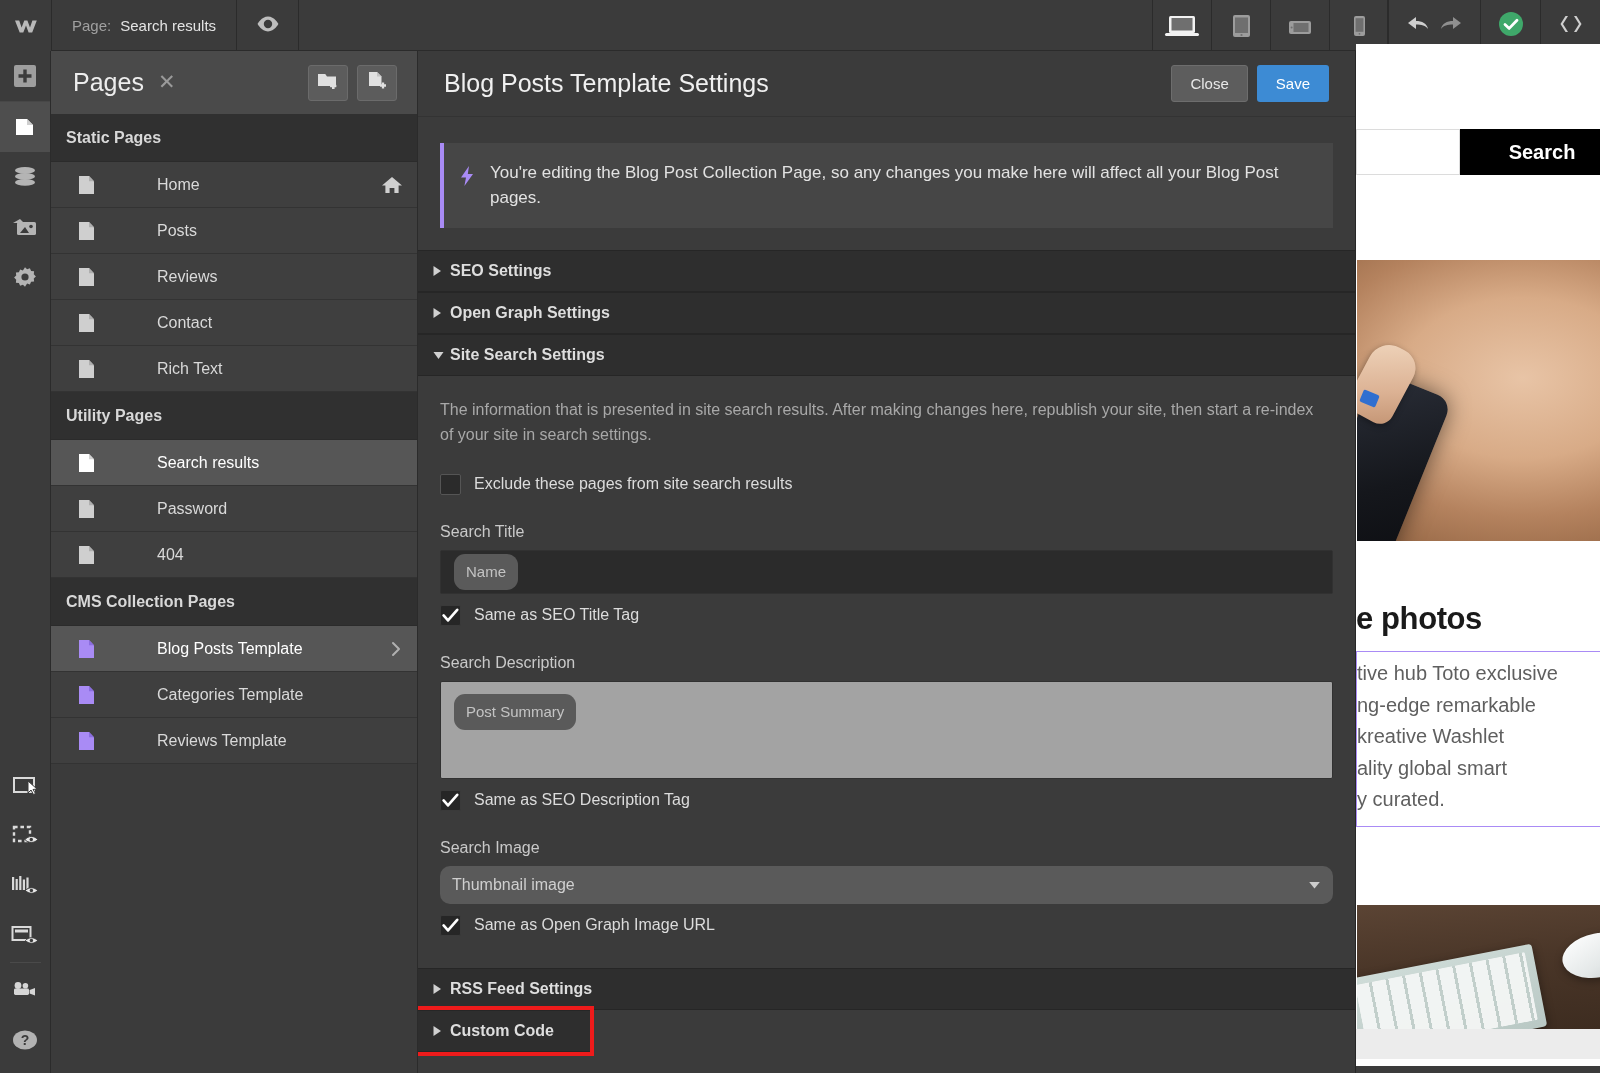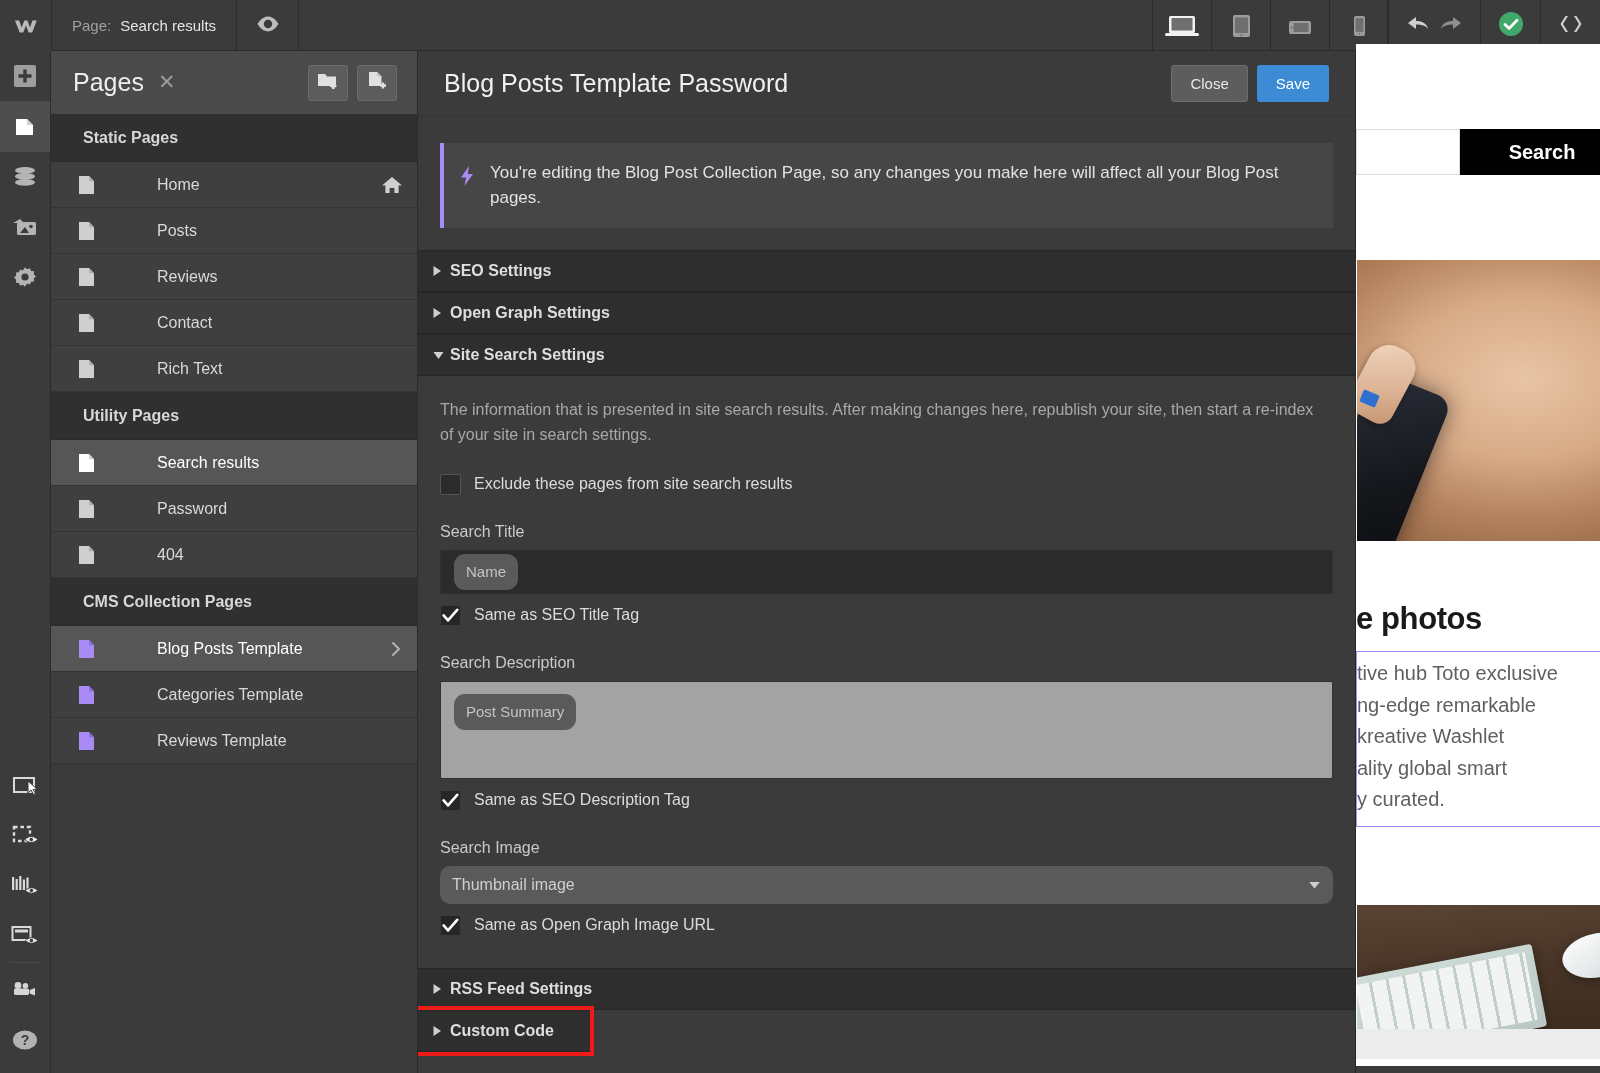--- a/index.html
+++ b/index.html
@@ -584,7 +584,7 @@
 
   <div class="settings">
     <div class="settings-head">
-      <span class="settings-title">Blog Posts Template Password</span>
+      <span class="settings-title">Blog Posts Template Settings</span>
       <span class="settings-head-btns">
         <span class="btn btn-close">Close</span>
         <span class="btn btn-save">Save</span>

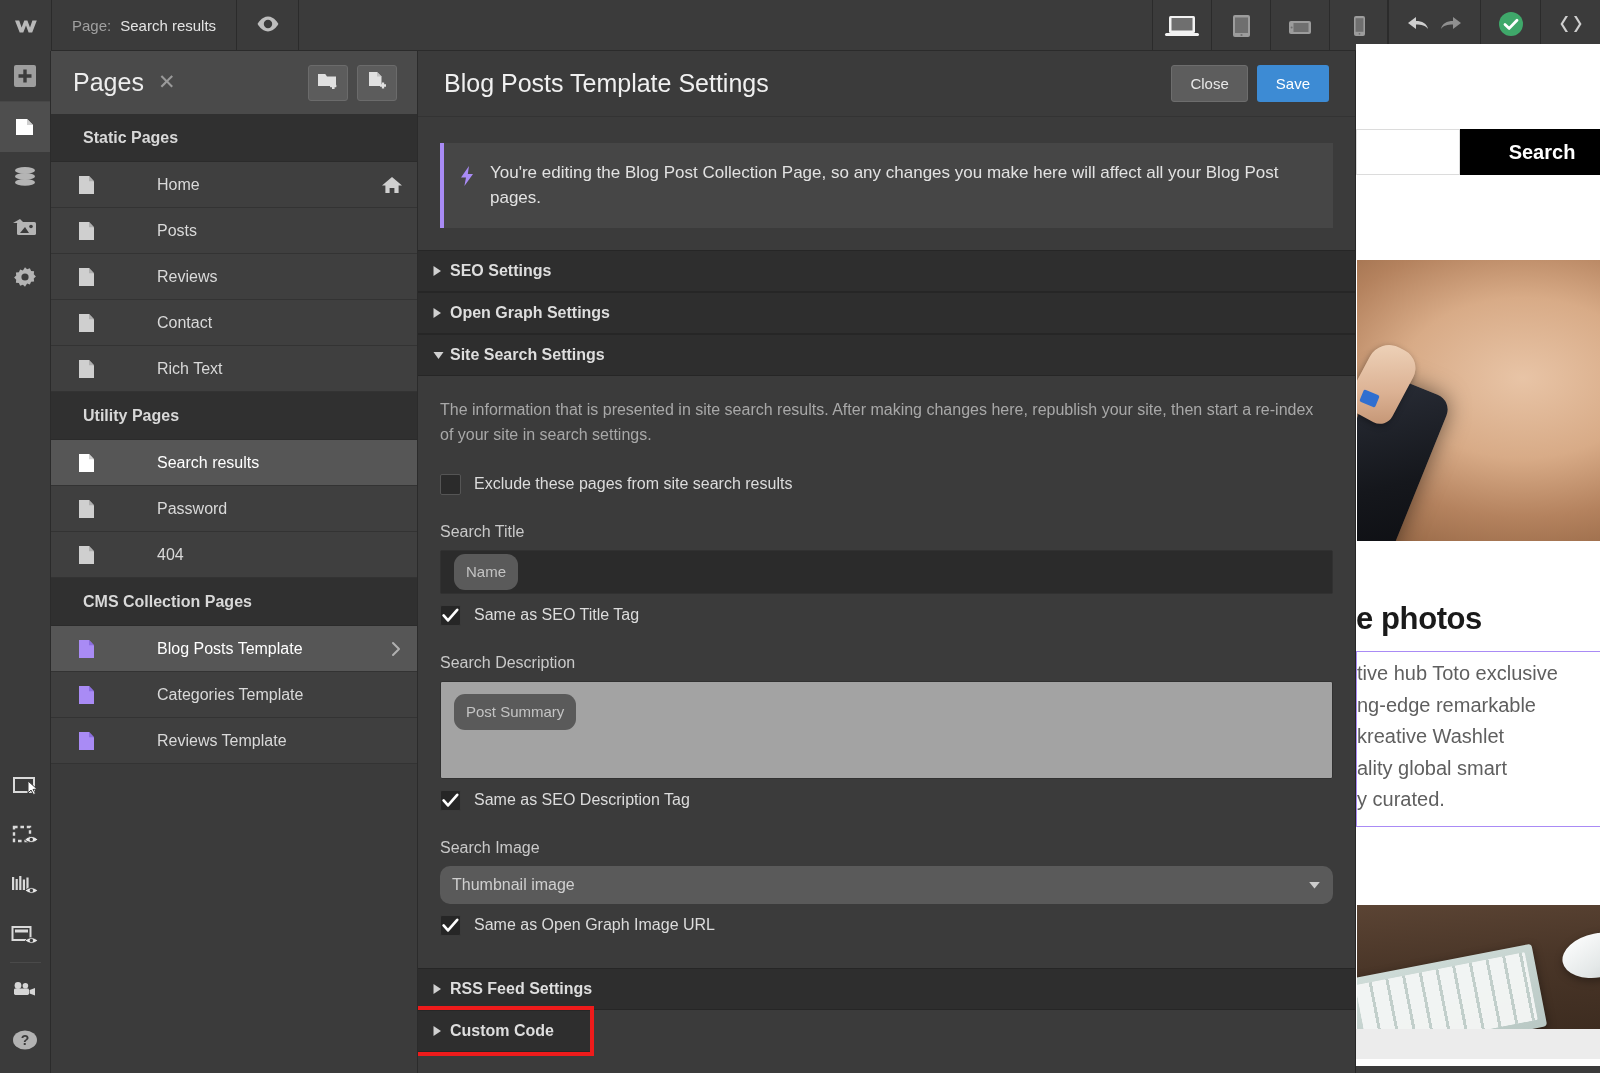--- a/index.html
+++ b/index.html
@@ -90,7 +90,7 @@
   }
   .section-head {
     height: 48px; background: #303030; display: flex; align-items: center;
-    padding-left: 32px; font-size: 16px; font-weight: bold; color: #d8d8d8;
+    padding-left: 15px; font-size: 16px; font-weight: bold; color: #d8d8d8;
     border-bottom: 1px solid #2b2b2b;
   }
   .page-row {

